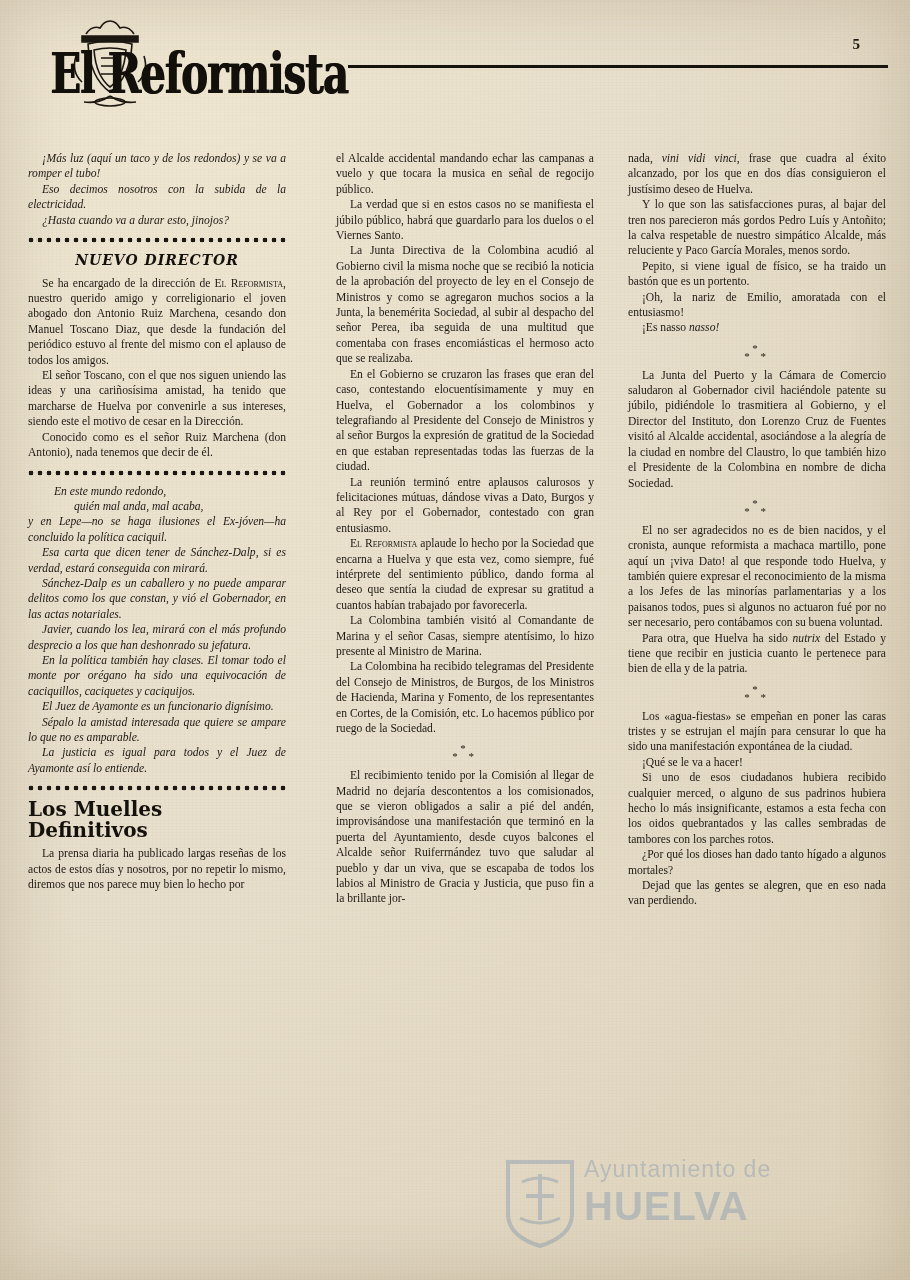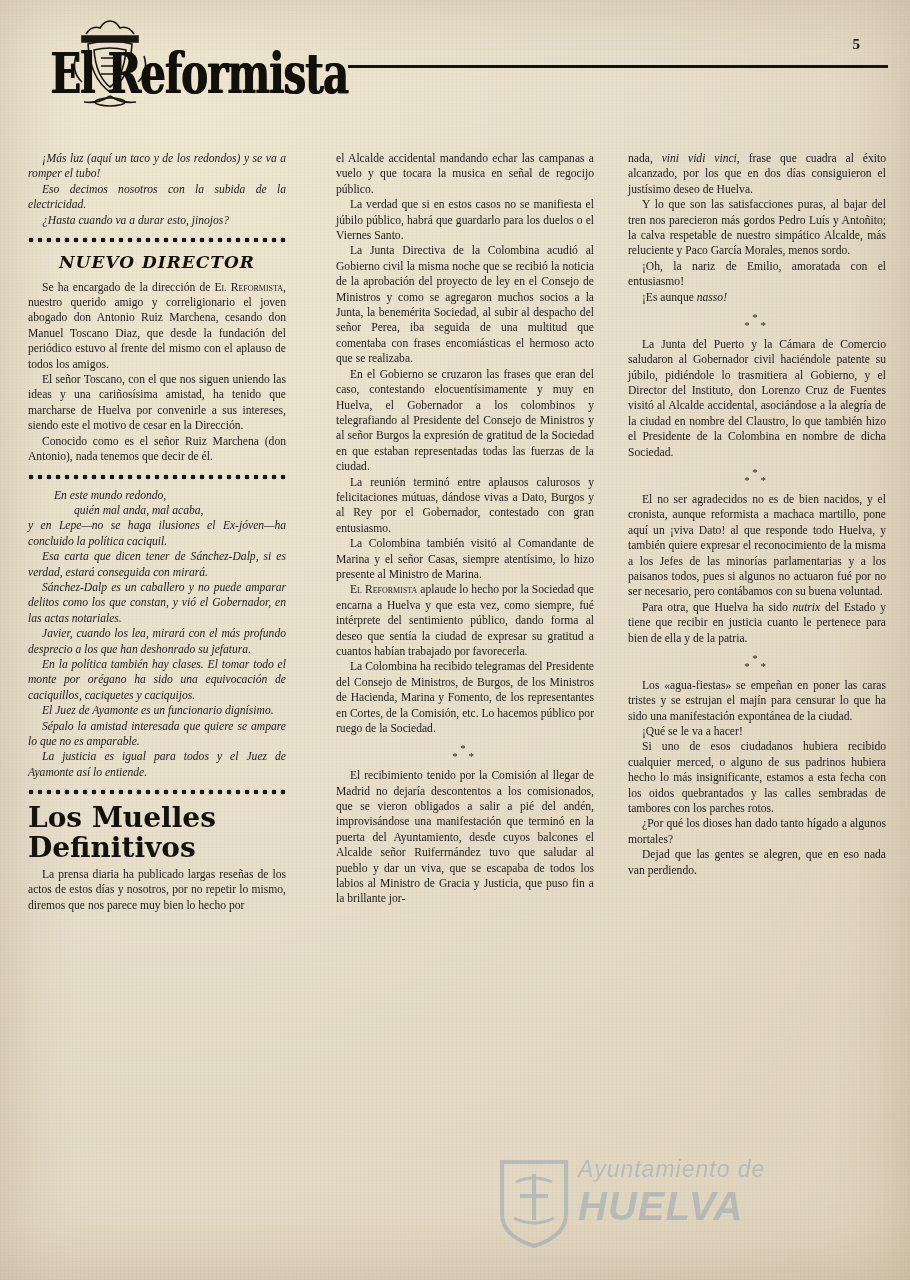--- a/index.html
+++ b/index.html
@@ -84,7 +84,7 @@
   h2.head{
     margin:6px 0 6px 0;
     font-family:"DejaVu Serif", serif;
-    font-size:17px;
+    font-size:14px;
     font-weight:bold;
     font-style:italic;
     letter-spacing:1px;

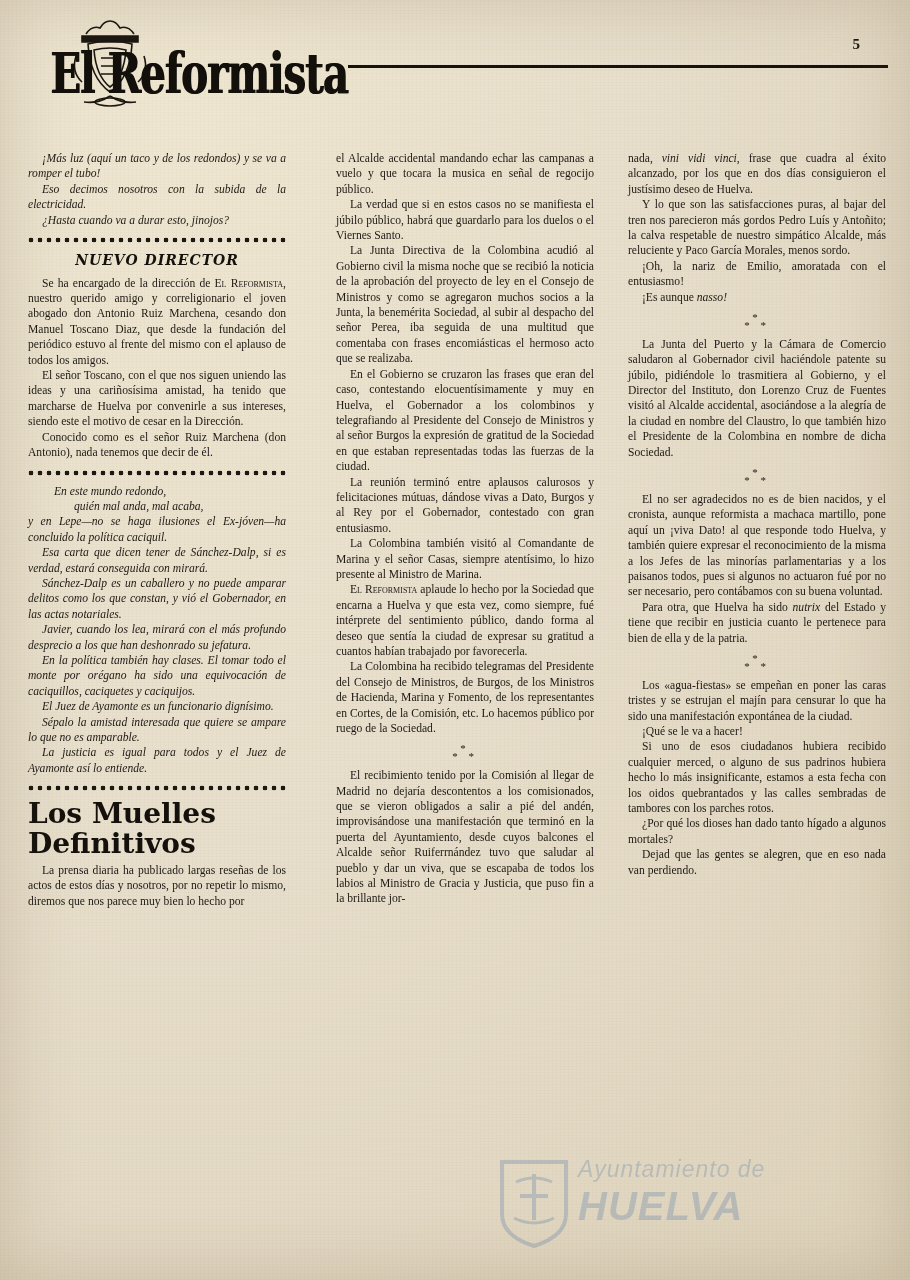--- a/index.html
+++ b/index.html
@@ -225,6 +225,7 @@
     <div class="col c3">
       <p class="noind"><span>nada, </span><span class="ital">vini vidi vinci</span><span>, frase que cuadra al éxito alcanzado, por los que en dos días consiguieron el justísimo deseo de Huelva.</span></p>
       <p>Y lo que son las satisfacciones puras, al bajar del tren nos parecieron más gordos Pedro Luís y Antoñito; la calva respetable de nuestro simpático Alcalde, más reluciente y Paco García Morales, menos sordo.</p>
+      <p>Pepito, si viene igual de físico, se ha traido un bastón que es un portento.</p>
       <p>¡Oh, la nariz de Emilio, amoratada con el entusiasmo!</p>
       <p><span>¡Es aunque </span><span class="ital">nasso!</span></p>
       <div class="ast">

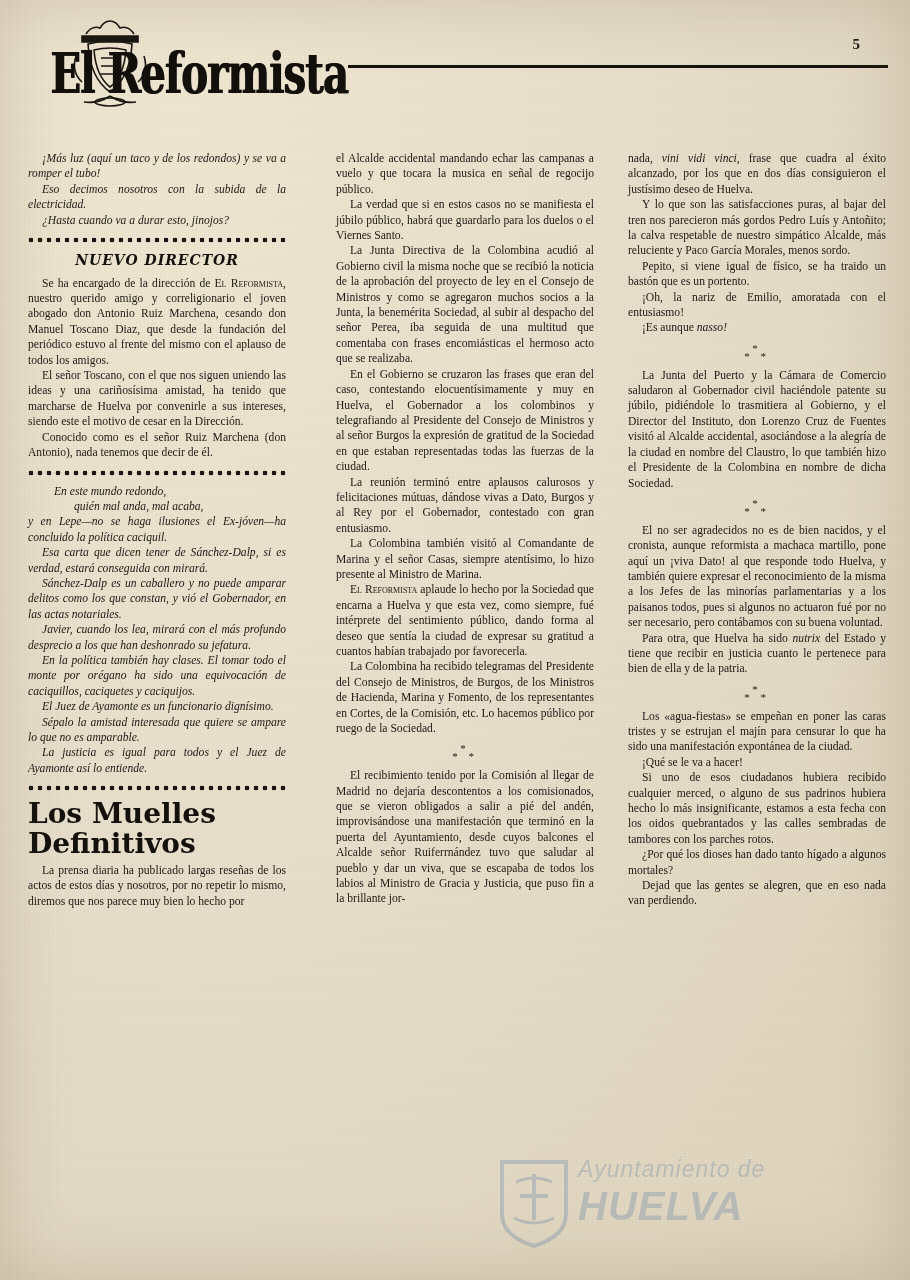--- a/index.html
+++ b/index.html
@@ -227,7 +227,7 @@
       <p>Y lo que son las satisfacciones puras, al bajar del tren nos parecieron más gordos Pedro Luís y Antoñito; la calva respetable de nuestro simpático Alcalde, más reluciente y Paco García Morales, menos sordo.</p>
       <p>Pepito, si viene igual de físico, se ha traido un bastón que es un portento.</p>
       <p>¡Oh, la nariz de Emilio, amoratada con el entusiasmo!</p>
-      <p><span>¡Es aunque </span><span class="ital">nasso!</span></p>
+      <p><span>¡Es nasso </span><span class="ital">nasso!</span></p>
       <div class="ast">
           <span class="top">*</span>
           <span class="bot">* *</span>

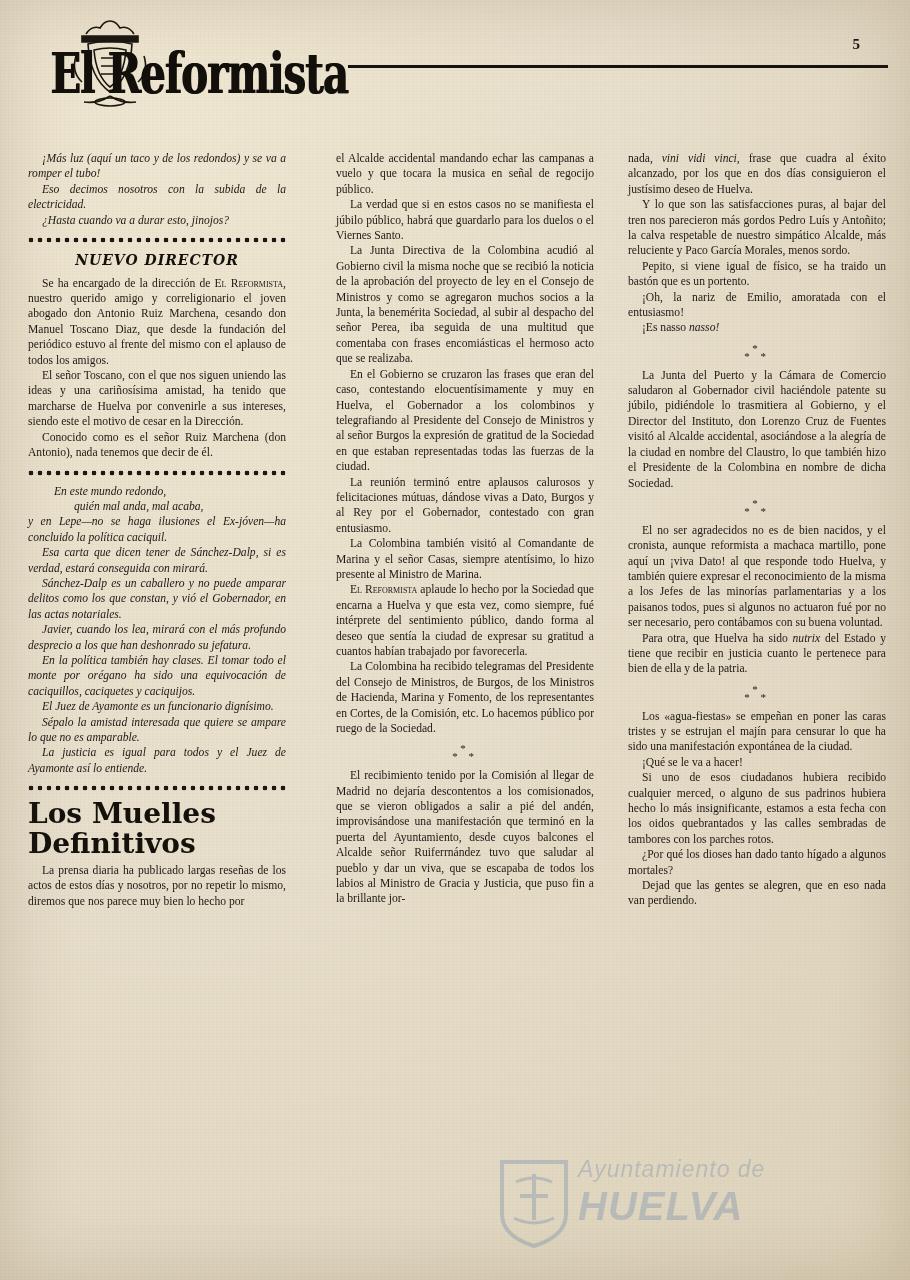--- a/index.html
+++ b/index.html
@@ -212,8 +212,8 @@
       <p>La Junta Directiva de la Colombina acudió al Gobierno civil la misma noche que se recibió la noticia de la aprobación del proyecto de ley en el Consejo de Ministros y como se agregaron muchos socios a la Junta, la benemérita Sociedad, al subir al despacho del señor Perea, iba seguida de una multitud que comentaba con frases encomiásticas el hermoso acto que se realizaba.</p>
       <p>En el Gobierno se cruzaron las frases que eran del caso, contestando elocuentísimamente y muy en Huelva, el Gobernador a los colombinos y telegrafiando al Presidente del Consejo de Ministros y al señor Burgos la expresión de gratitud de la Sociedad en que estaban representadas todas las fuerzas de la ciudad.</p>
       <p>La reunión terminó entre aplausos calurosos y felicitaciones mútuas, dándose vivas a Dato, Burgos y al Rey por el Gobernador, contestado con gran entusiasmo.</p>
+      <p><span class="sc">El Reformista</span><span> aplaude lo hecho por la Sociedad que encarna a Huelva y que esta vez, como siempre, fué intérprete del sentimiento público, dando forma al deseo que sentía la ciudad de expresar su gratitud a cuantos habían trabajado por favorecerla.</span></p>
       <p>La Colombina también visitó al Comandante de Marina y el señor Casas, siempre atentísimo, lo hizo presente al Ministro de Marina.</p>
-      <p><span class="sc">El Reformista</span><span> aplaude lo hecho por la Sociedad que encarna a Huelva y que esta vez, como siempre, fué intérprete del sentimiento público, dando forma al deseo que sentía la ciudad de expresar su gratitud a cuantos habían trabajado por favorecerla.</span></p>
       <p>La Colombina ha recibido telegramas del Presidente del Consejo de Ministros, de Burgos, de los Ministros de Hacienda, Marina y Fomento, de los representantes en Cortes, de la Comisión, etc. Lo hacemos público por ruego de la Sociedad.</p>
       <div class="ast">
           <span class="top">*</span>

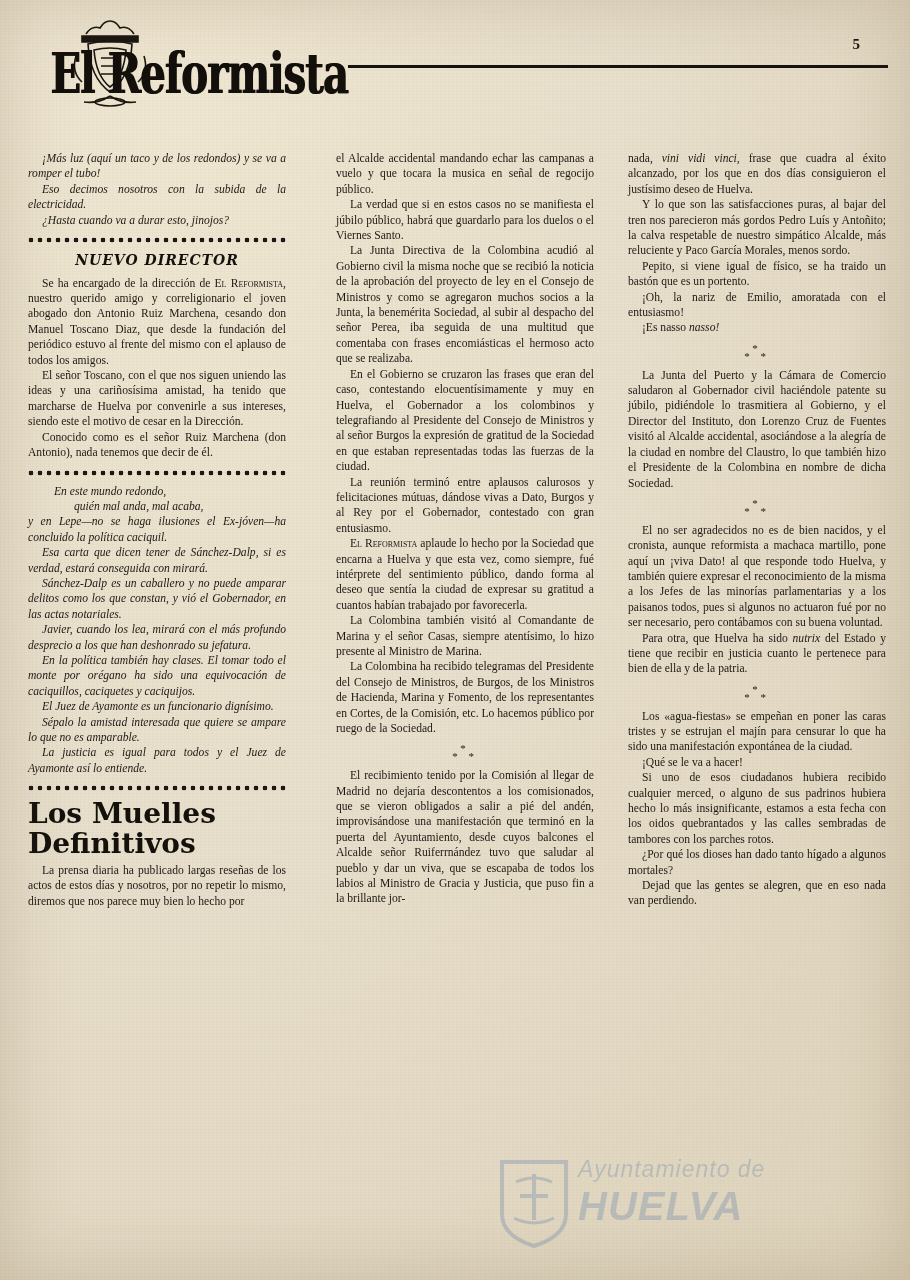--- a/index.html
+++ b/index.html
@@ -94,7 +94,7 @@
   h2.head2{
     margin:4px 0 5px 0;
     font-family:"DejaVu Serif", serif;
-    font-size:28px;
+    font-size:20px;
     font-weight:bold;
     letter-spacing:0px;
     text-align:left;

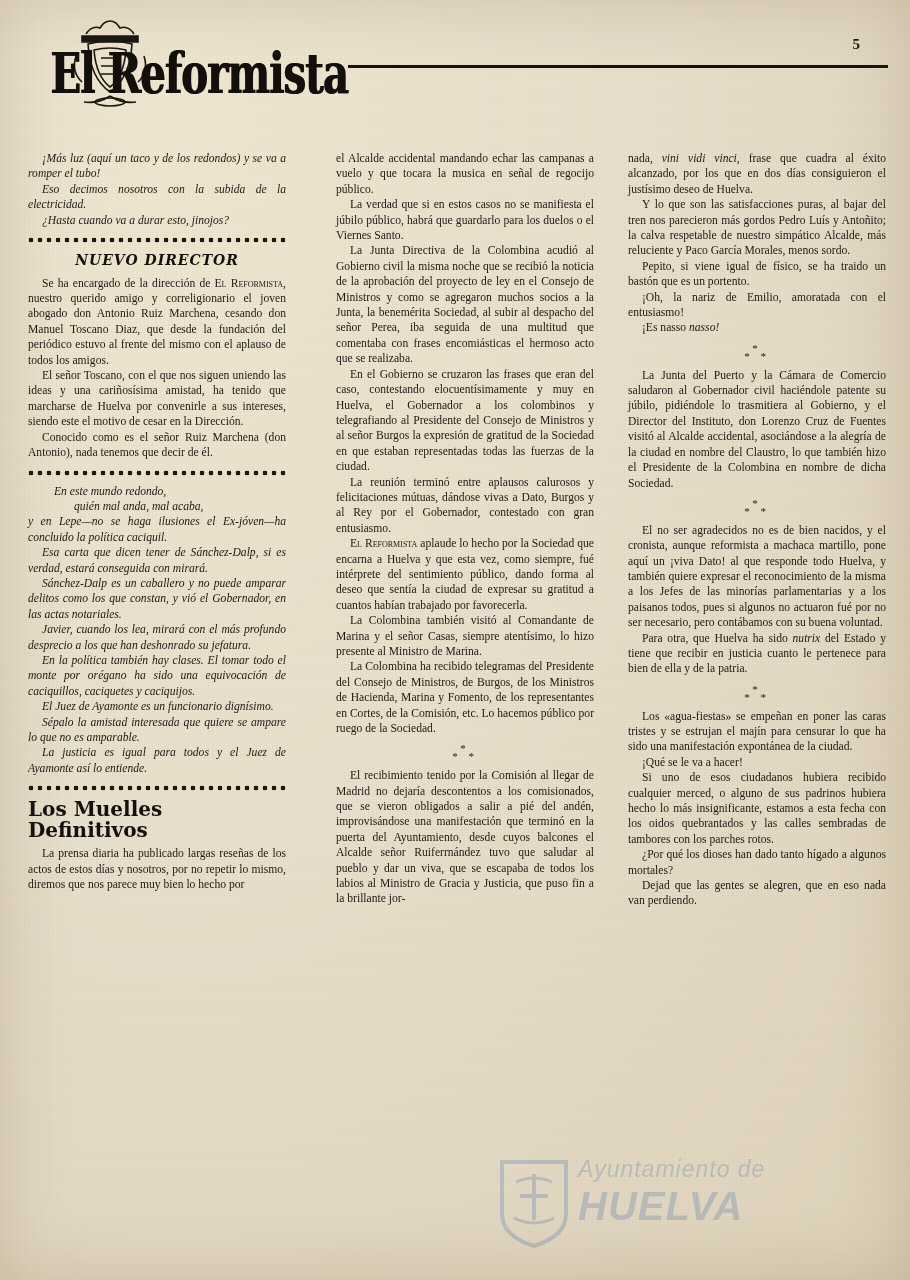--- a/index.html
+++ b/index.html
@@ -121,11 +121,10 @@
 
   
   .wm{
-    position:absolute;right:24px;bottom:8px;
+    position:absolute;right:18px;bottom:8px;
     width:400px;height:150px;
     opacity:.30;
     pointer-events:none;
-    font-style:italic;
   }
   .wm .wm-text{
     position:absolute;left:92px;top:34px;

